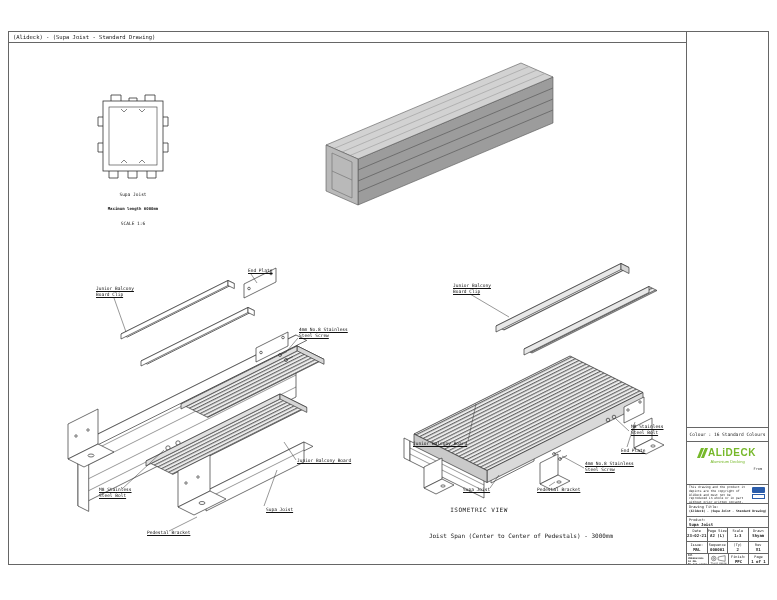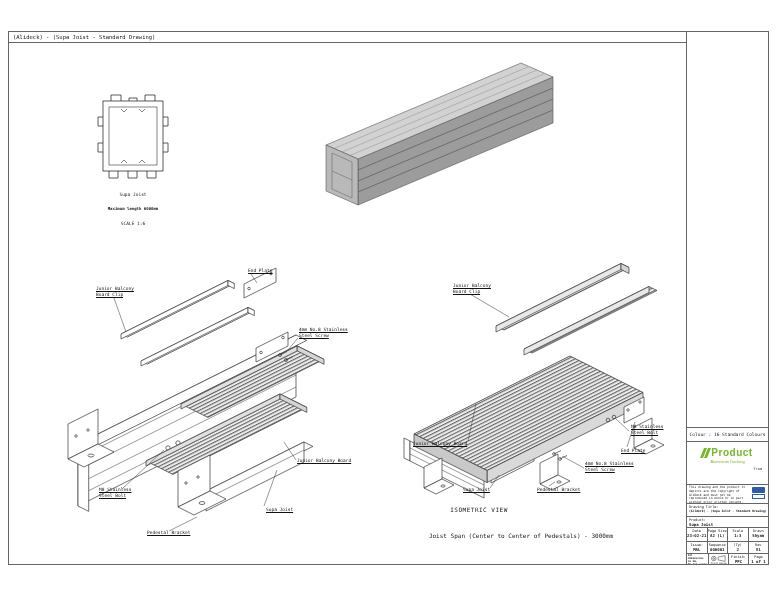--- a/index.html
+++ b/index.html
@@ -260,7 +260,7 @@
       <div class="logo-row">
         <span class="slash"></span>
         <span class="slash"></span>
-        <span class="brand">Product</span>
+        <span class="brand">ALiDECK</span>
       </div>
       <div class="tagline">Aluminium Decking</div>
       <div class="fromlbl">From</div>

